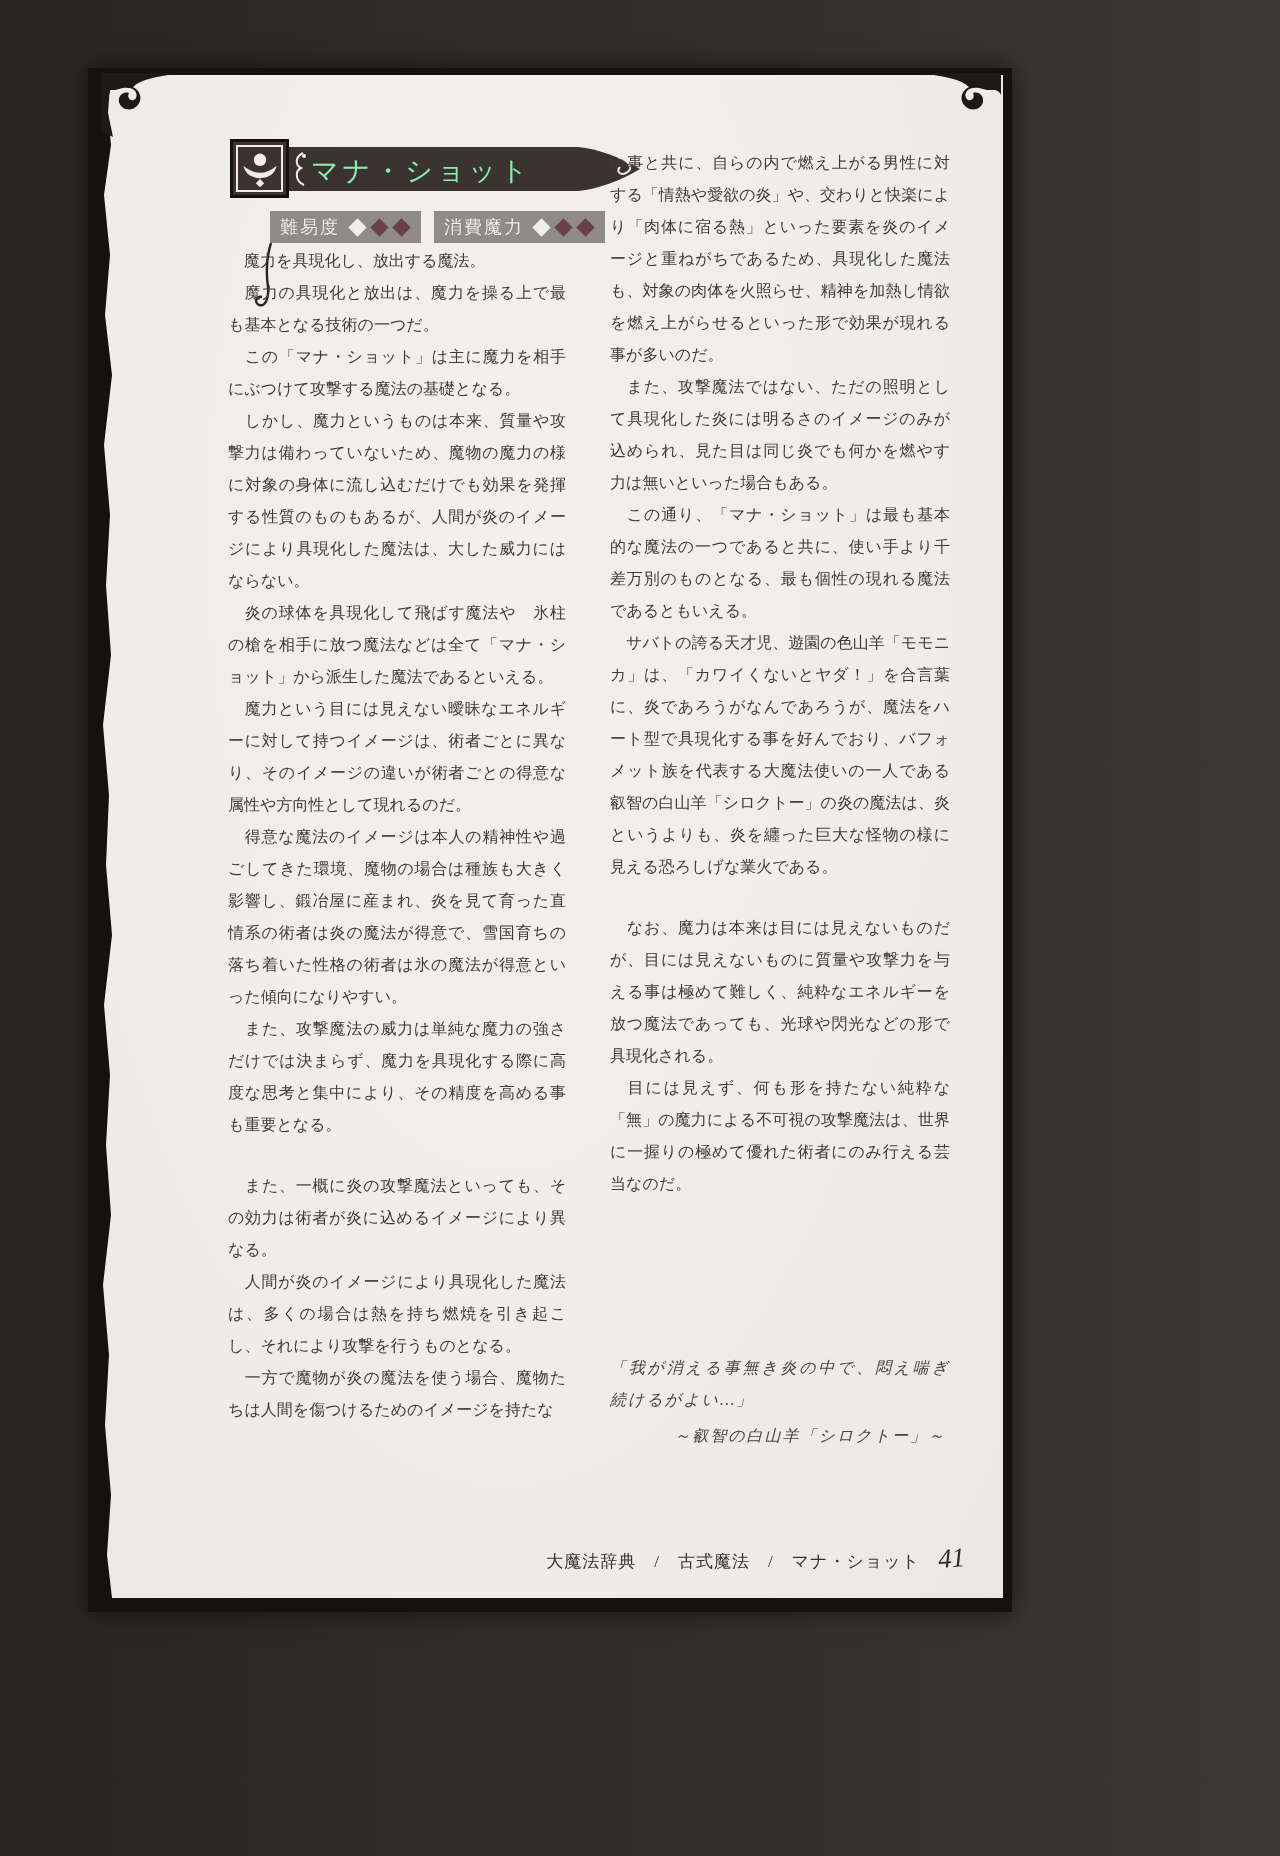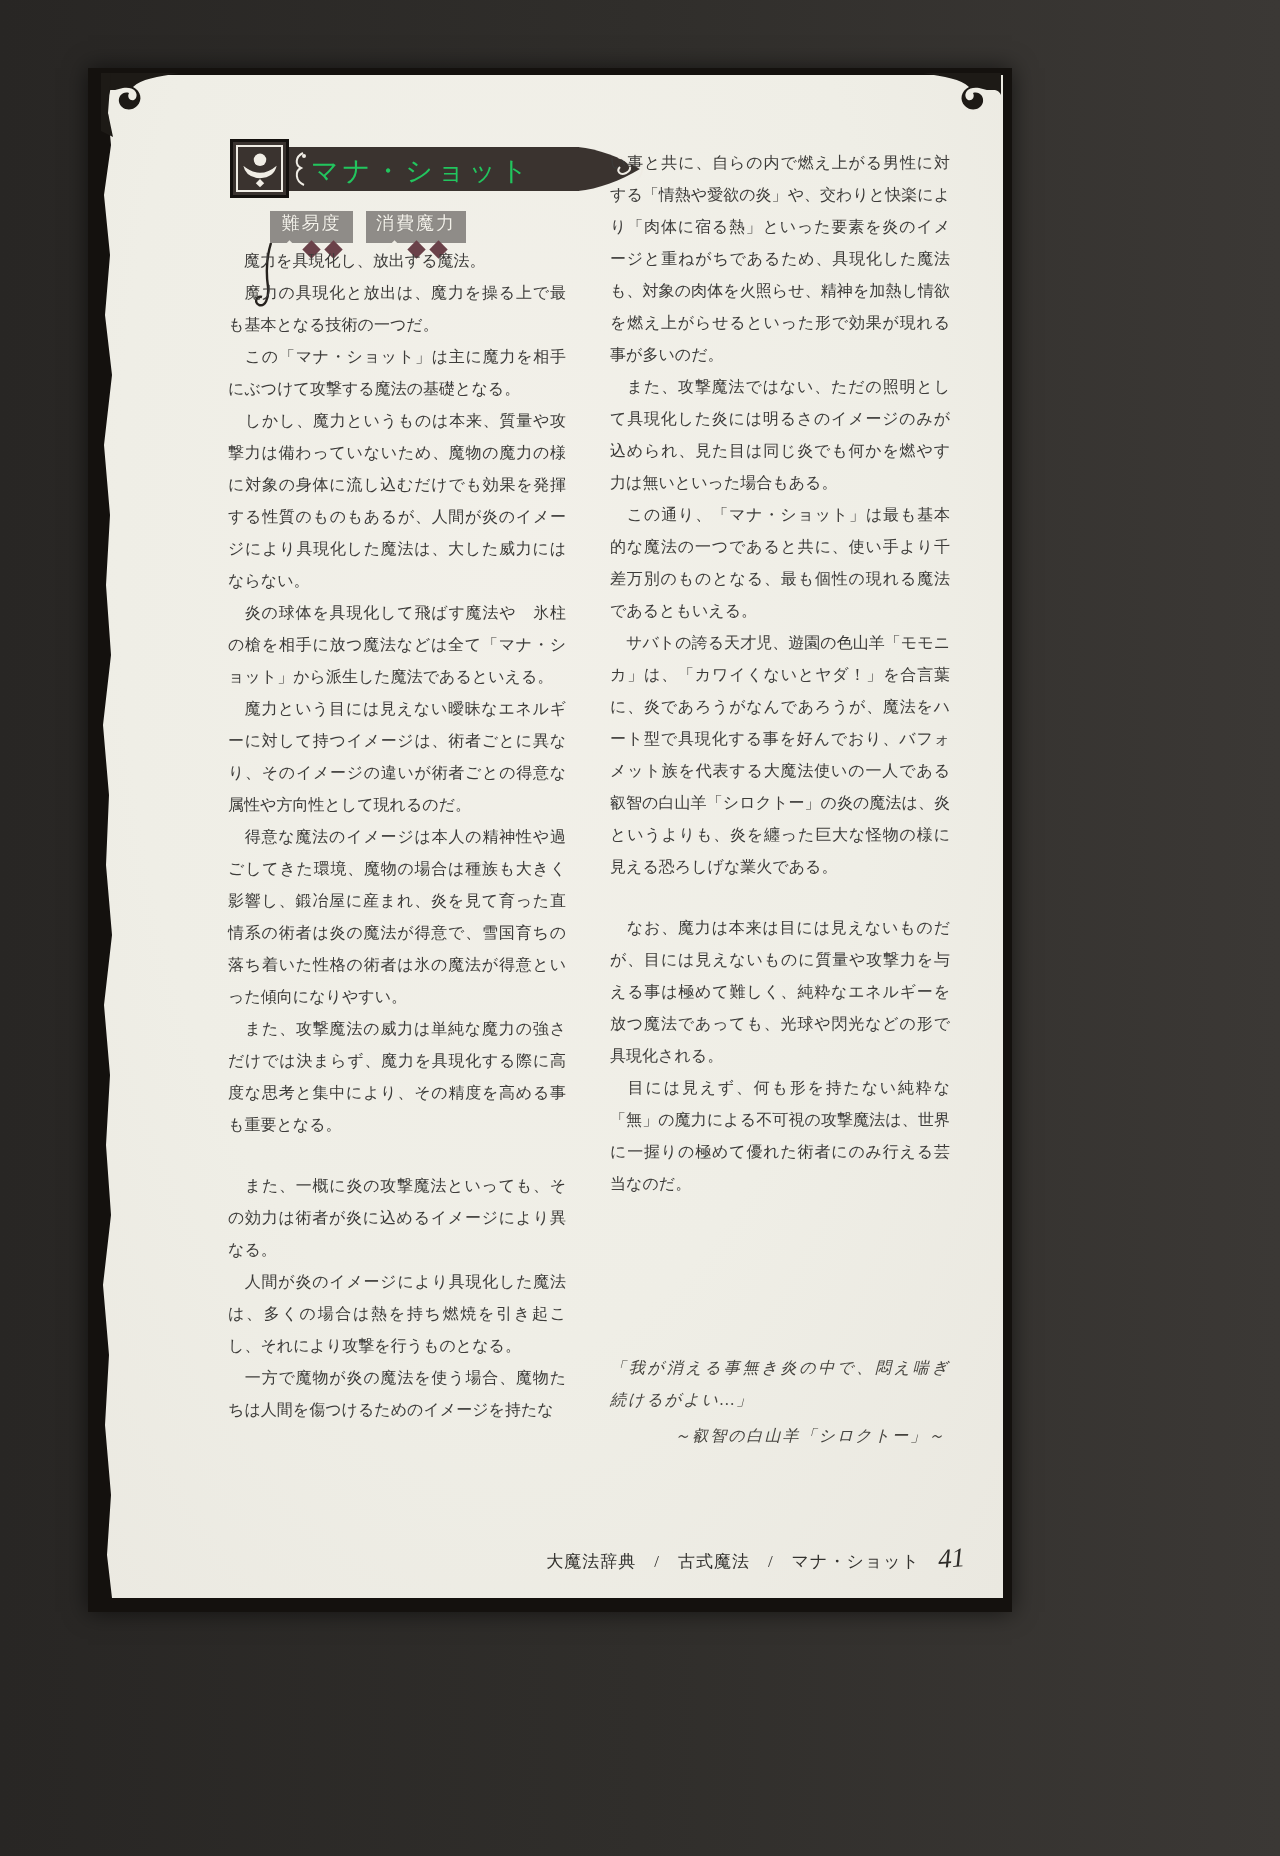--- a/index.html
+++ b/index.html
@@ -31,7 +31,7 @@
   }
   .banner-title {
     position:absolute; left:78px; top:6px;
-    color:#22c55e; font-size:27px; letter-spacing:4px; white-space:nowrap;
+    color:#86efac; font-size:27px; letter-spacing:4px; white-space:nowrap;
   }
   .banner-curl-left { position:absolute; left:58px; top:4px; }
   .banner-tail { position:absolute; left:479px; top:72px; }

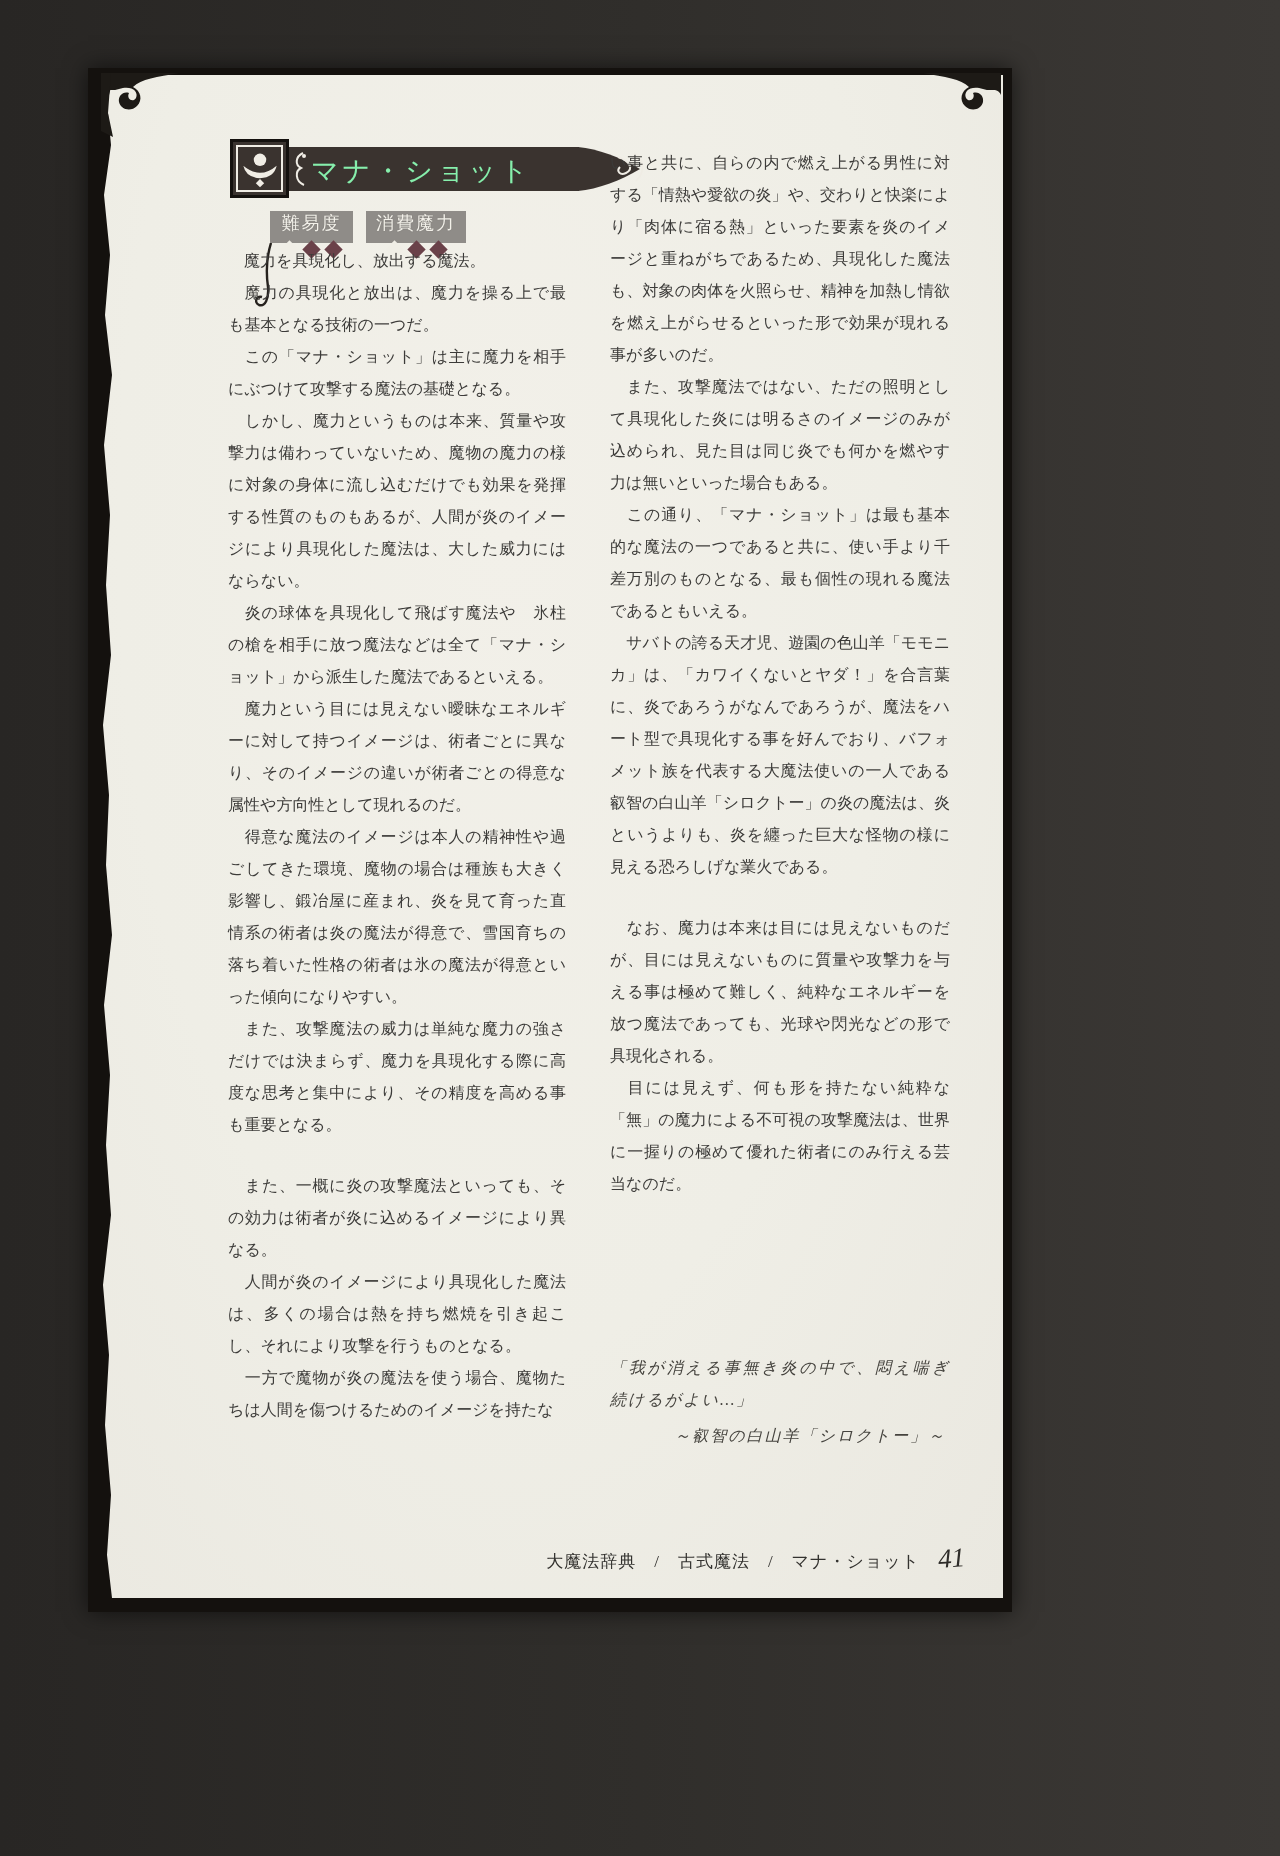--- a/index.html
+++ b/index.html
@@ -47,7 +47,7 @@
   .stats-row { position:absolute; left:171px; top:136px; display:flex; gap:13px; }
   .stat-box {
     height:32px; background:#8f8c88; display:flex; align-items:center;
-    padding:0 10px; gap:8px;flex-direction:column;
+    padding:0 10px; gap:8px;
   }
   .stat-label { color:#f3f1ea; font-size:18px; letter-spacing:2px; white-space:nowrap; text-shadow:0 0 1px #6d6a66; }
   .pips { display:flex; gap:9px; align-items:center; padding:0 3px; }

